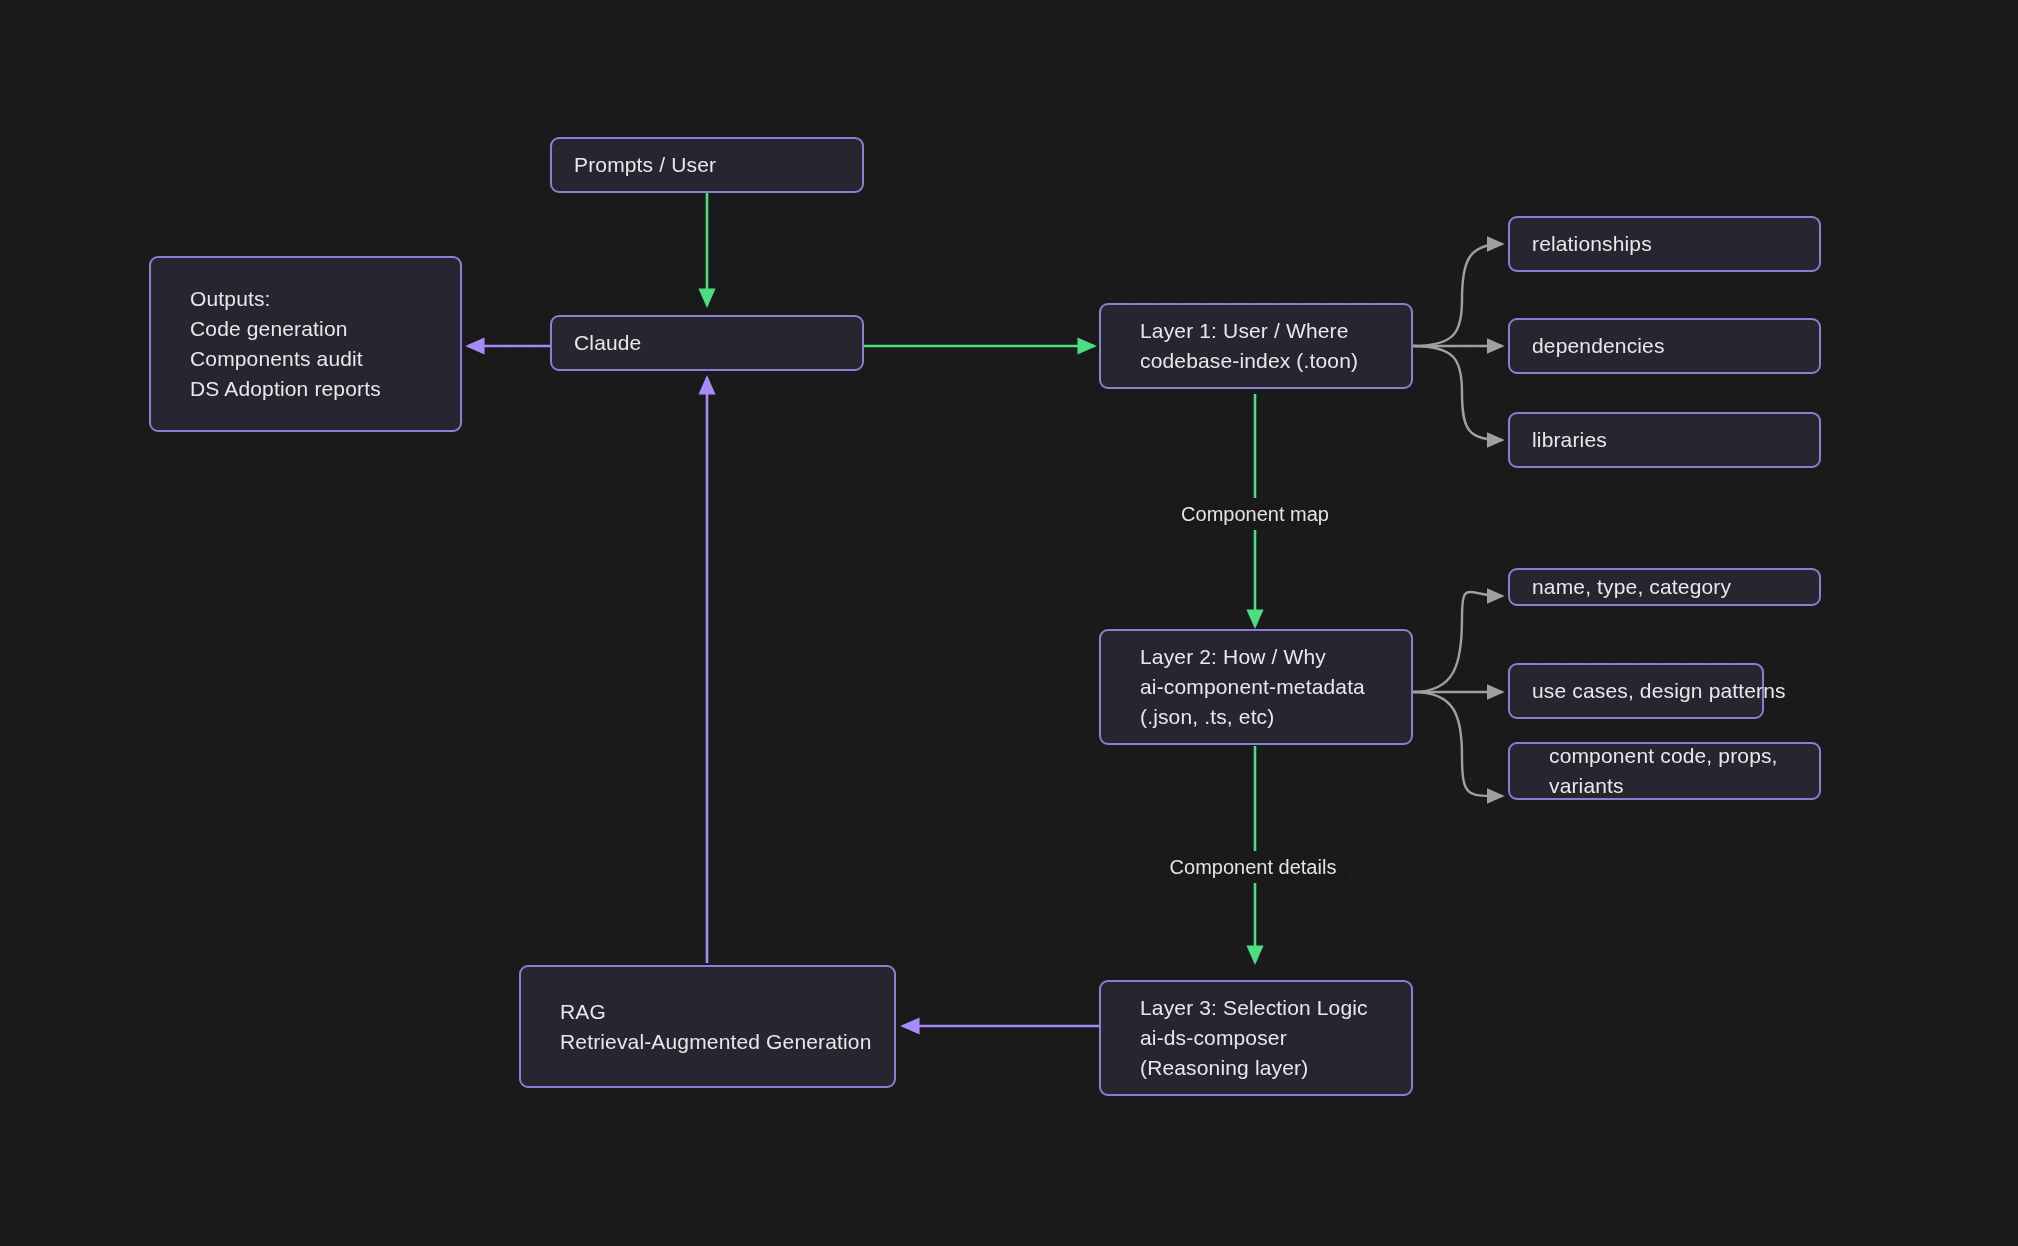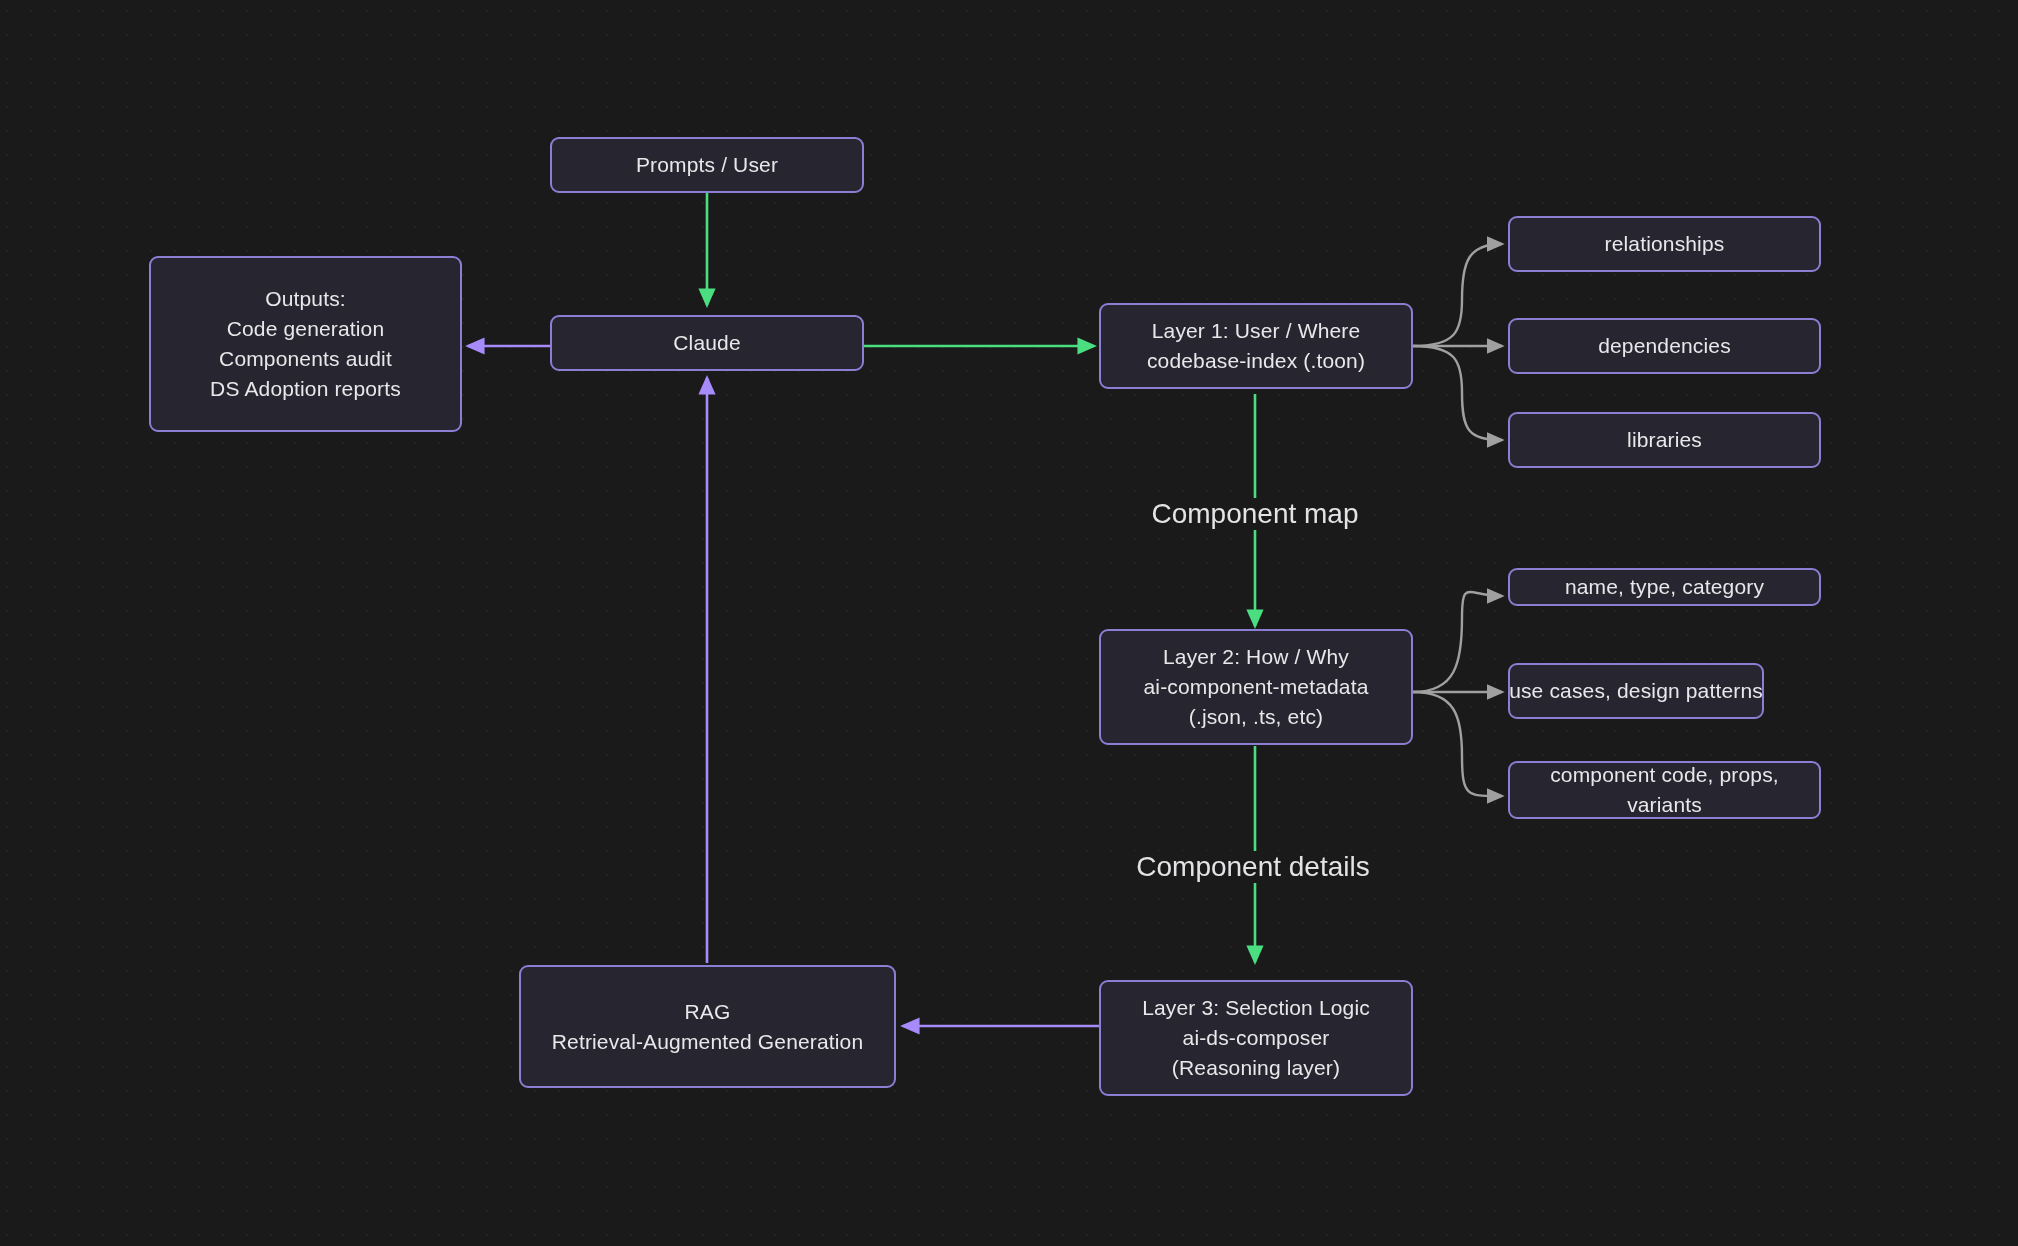--- a/index.html
+++ b/index.html
@@ -44,7 +44,6 @@
     justify-content: center;
     padding: 0 22px;
     z-index: 4;
-    align-items: center;
   }
   .node .line {
     white-space: nowrap;

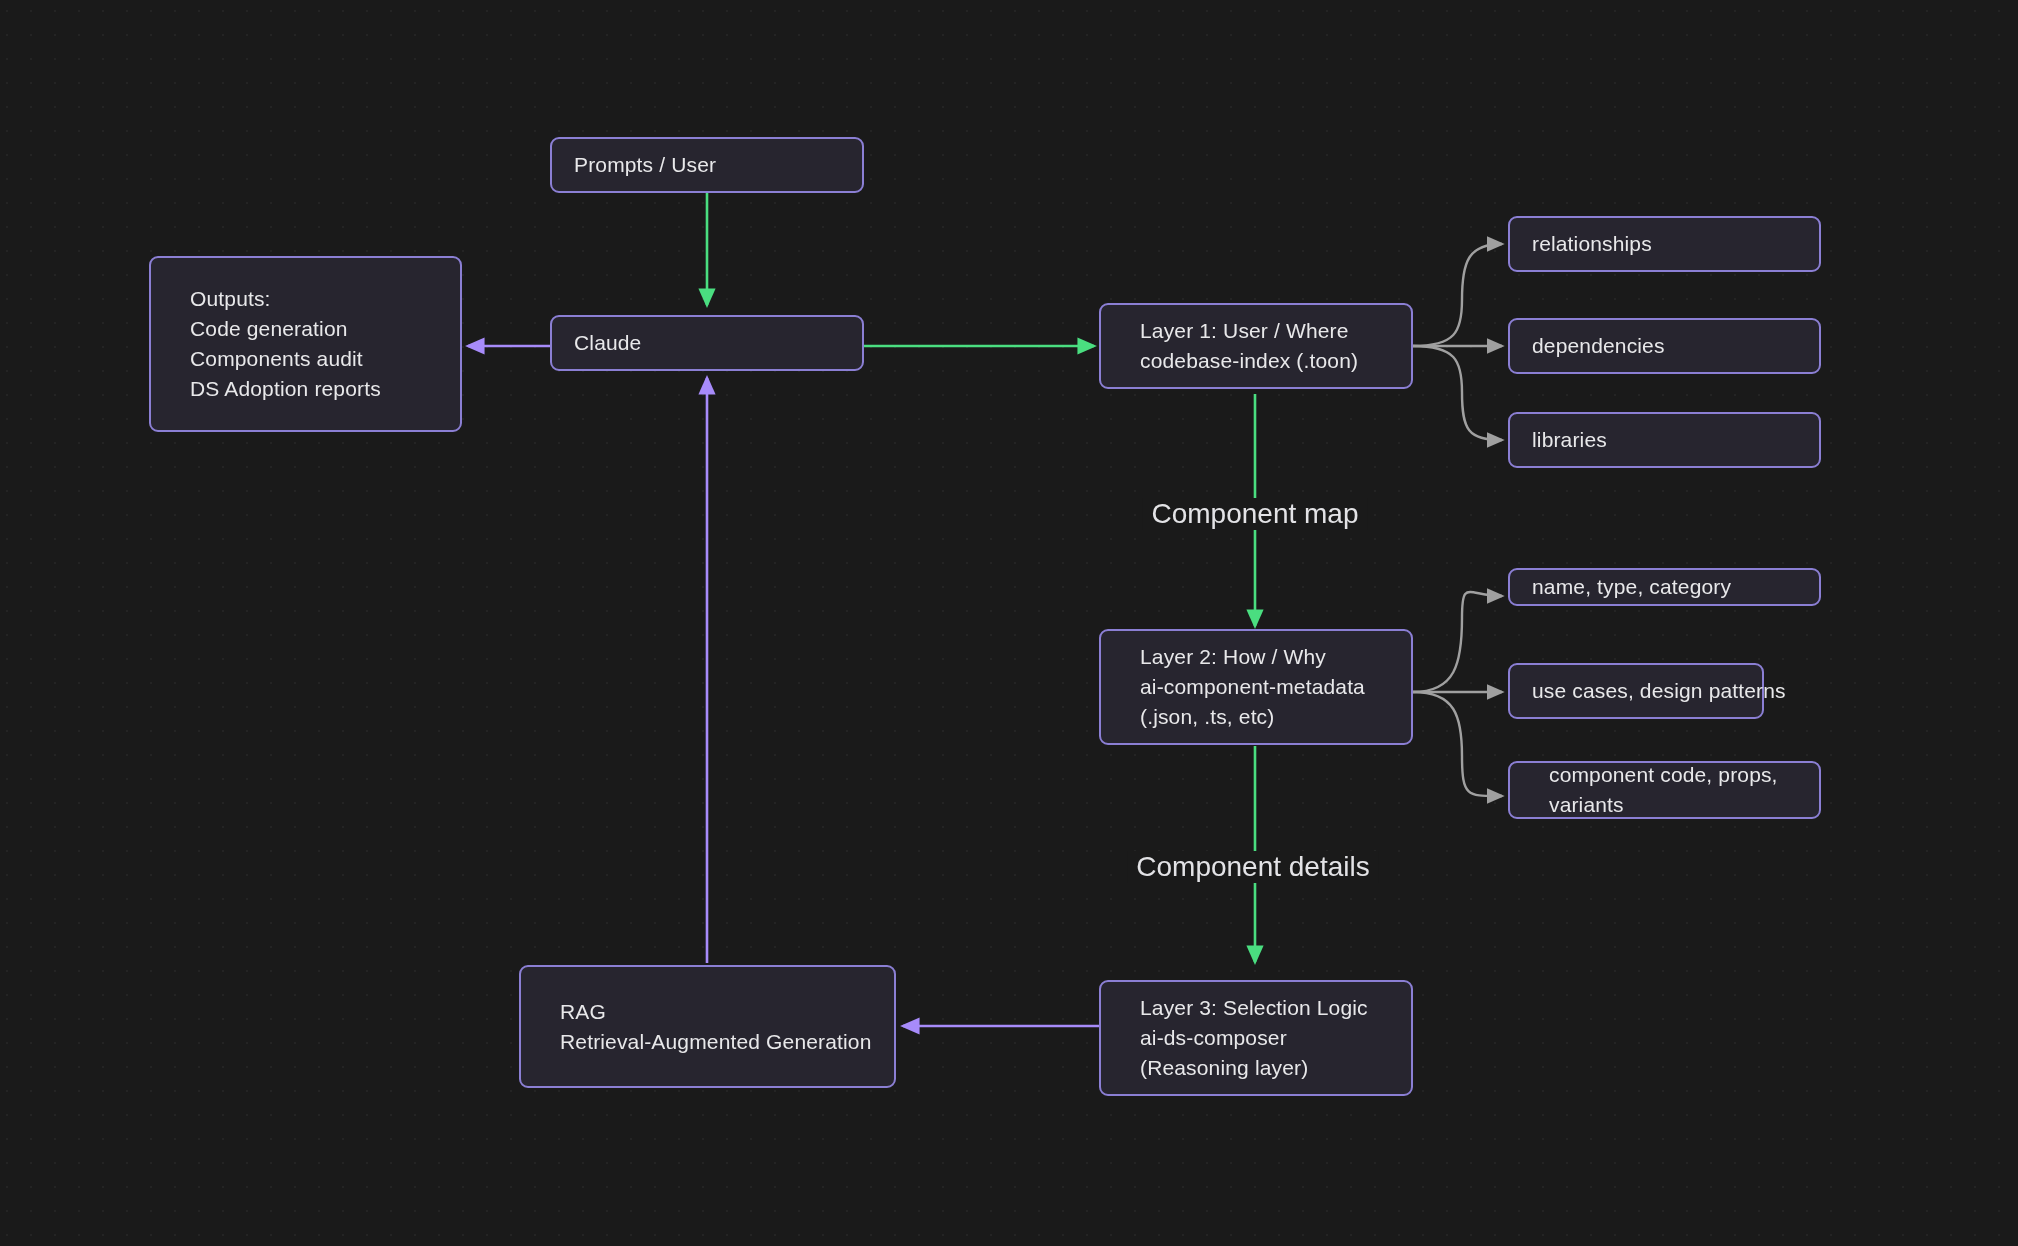--- a/index.html
+++ b/index.html
@@ -54,7 +54,7 @@
   .edge-label {
     position: absolute;
     color: #e3e3e6;
-    font-size: 28px;
+    font-size: 20px;
     line-height: 26px;
     background: #1a1a1a;
     padding: 3px 9px;

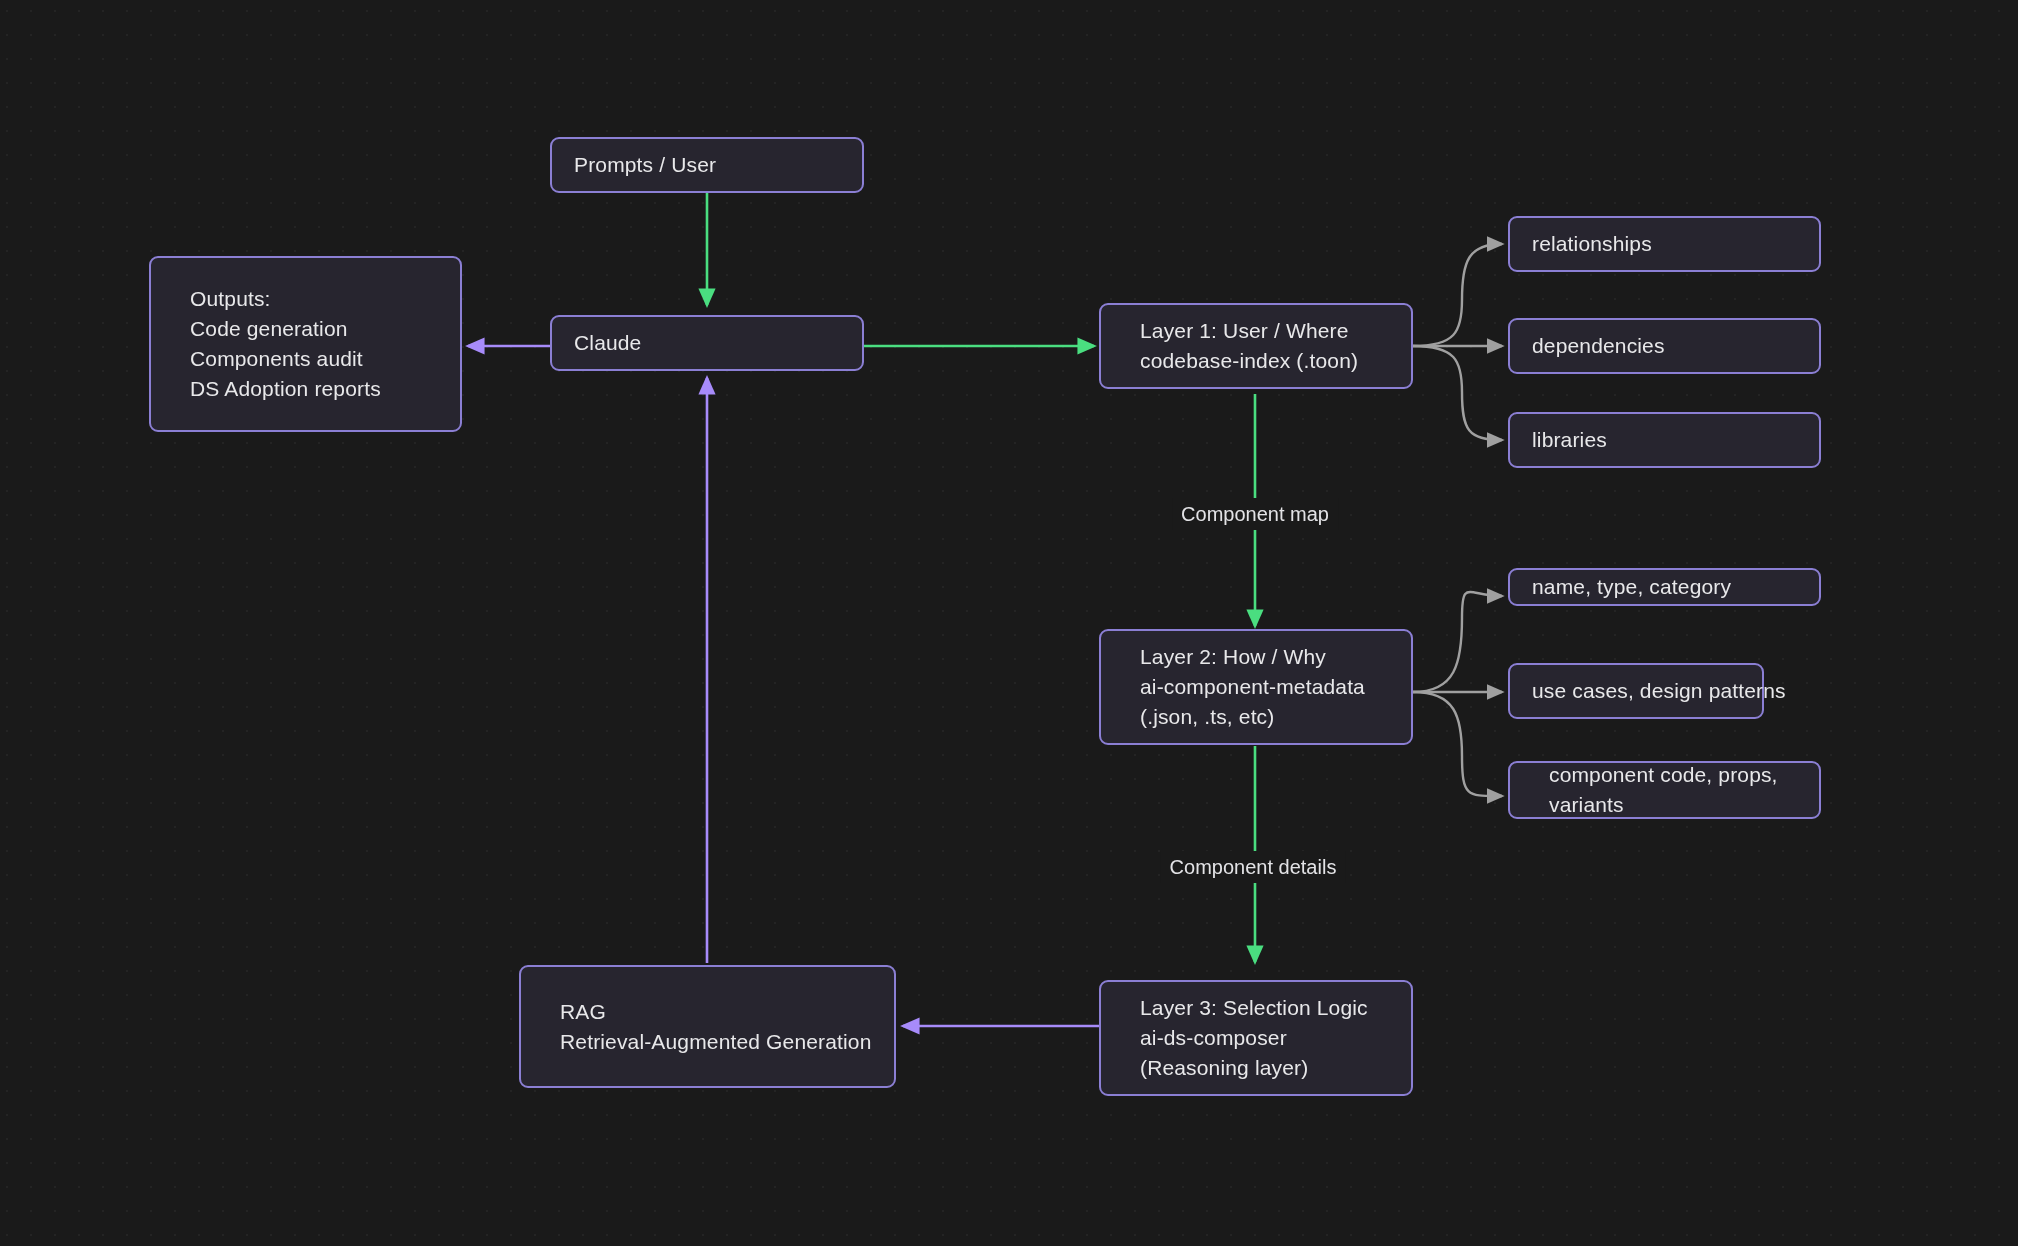--- a/index.html
+++ b/index.html
@@ -150,7 +150,7 @@
     <div class="line">use cases, design patterns</div>
   </div>
 
-  <div class="node multi" style="left:1508px; top:761px; width:313px; height:58px;">
+  <div class="node multi" style="left:1508px; top:742px; width:313px; height:58px;">
     <div class="line">component code, props,</div>
     <div class="line">variants</div>
   </div>

